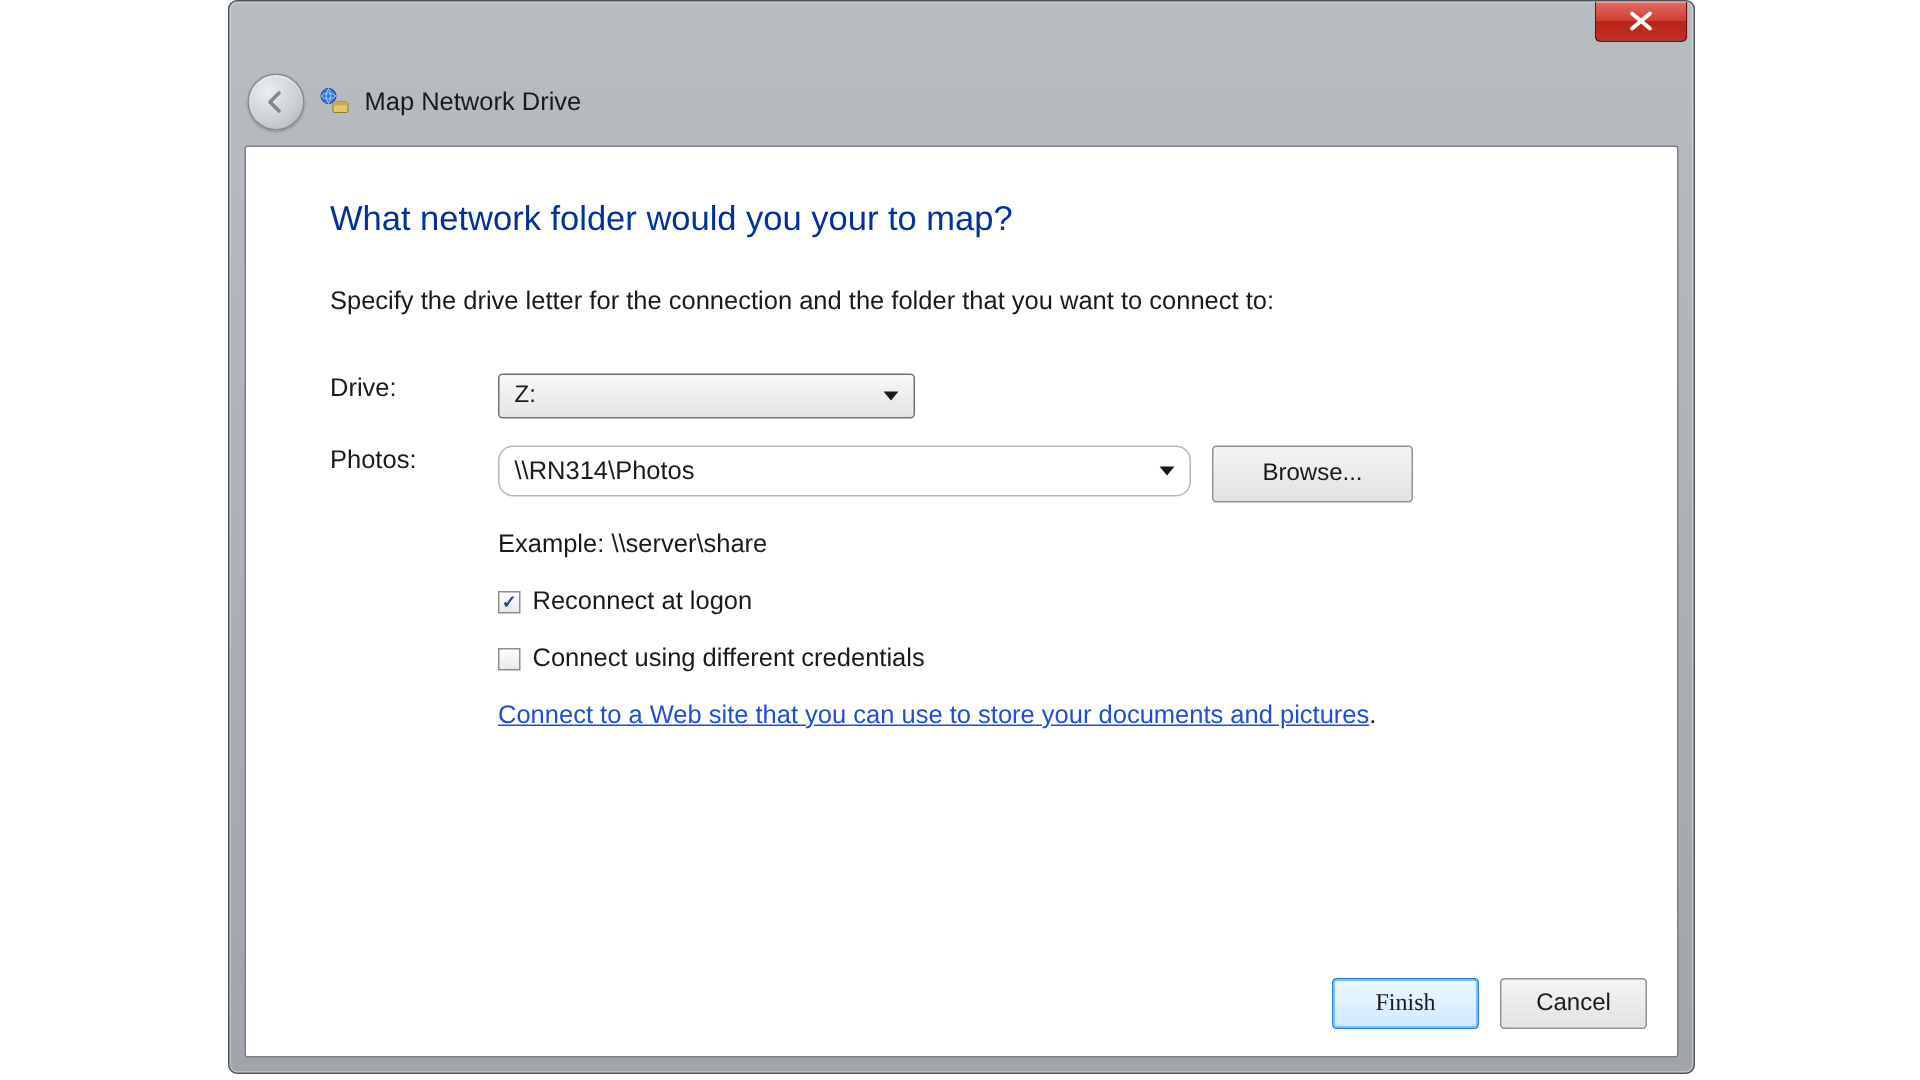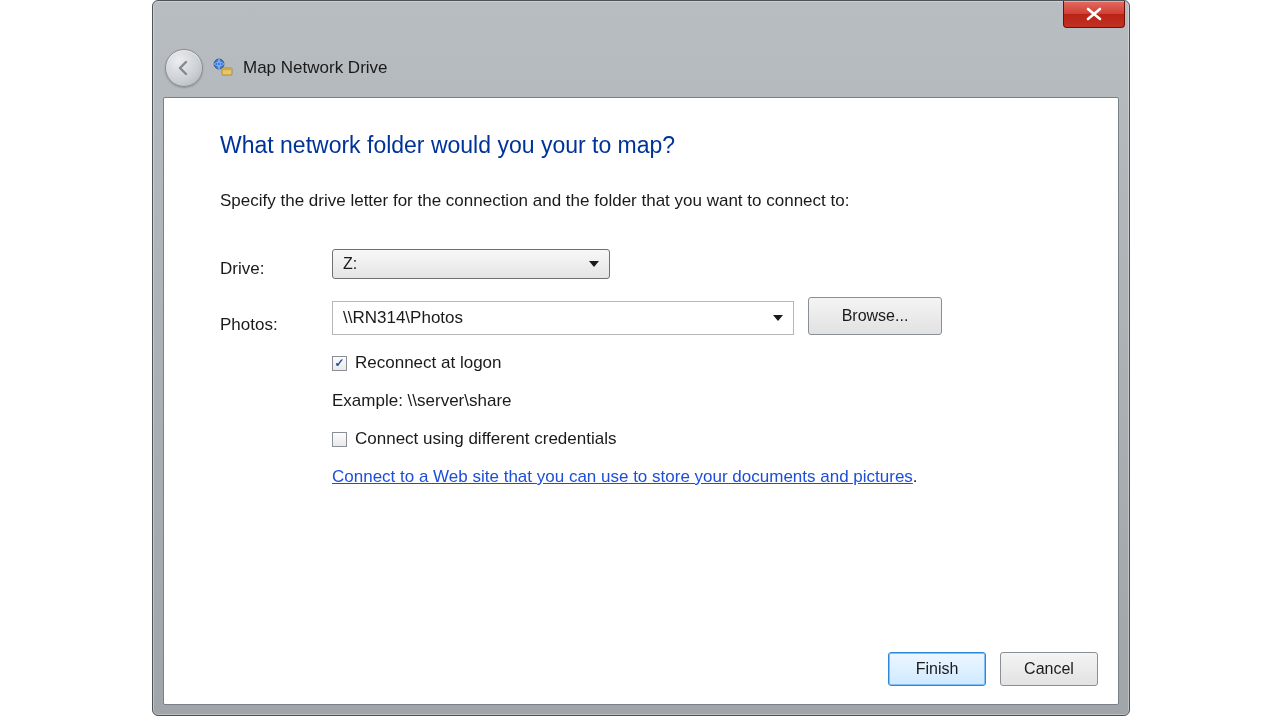--- a/index.html
+++ b/index.html
@@ -99,7 +99,7 @@
   }
   .form-row {
     display: flex;
-    align-items: flex-end;
+    align-items: flex-start;
     margin-bottom: 18px;
     margin-top: 16px;
   }

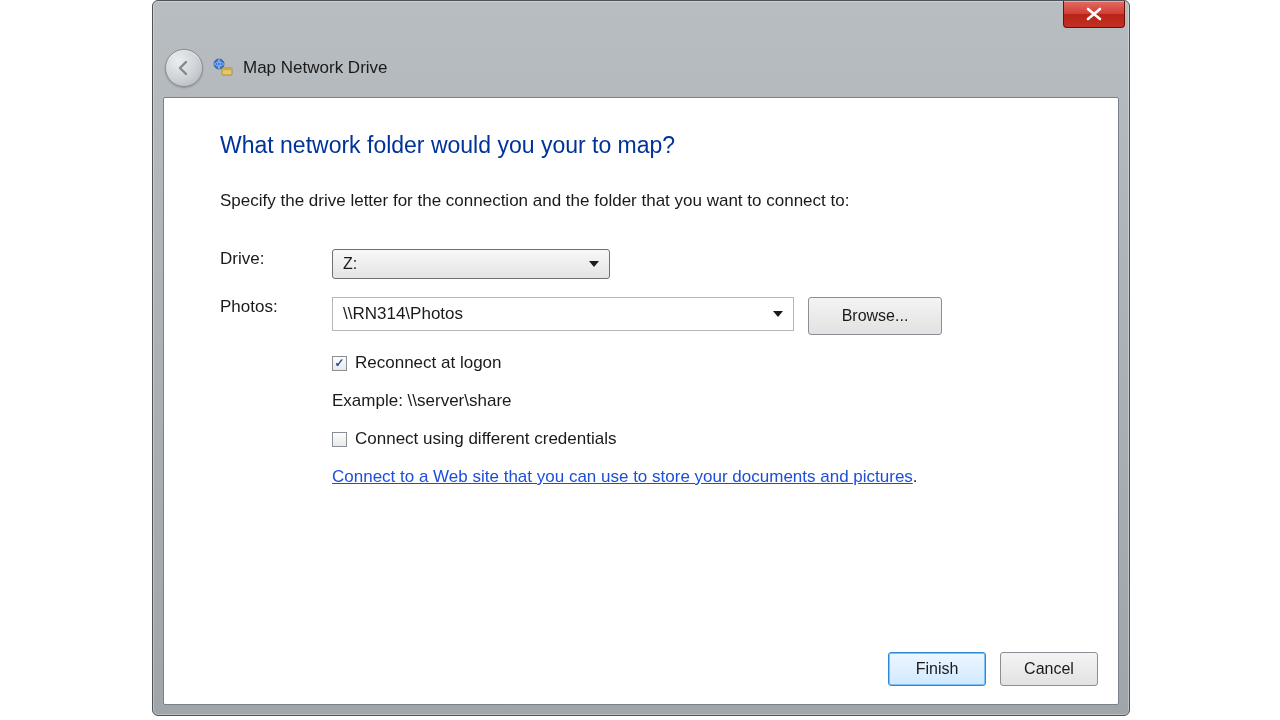--- a/index.html
+++ b/index.html
@@ -124,7 +124,7 @@
     width: 462px;
     height: 34px;
     border: 1px solid #b7b7b7;
-    border-radius: 0;
+    border-radius: 10px;
     background: #ffffff;
     display: flex;
     align-items: center;

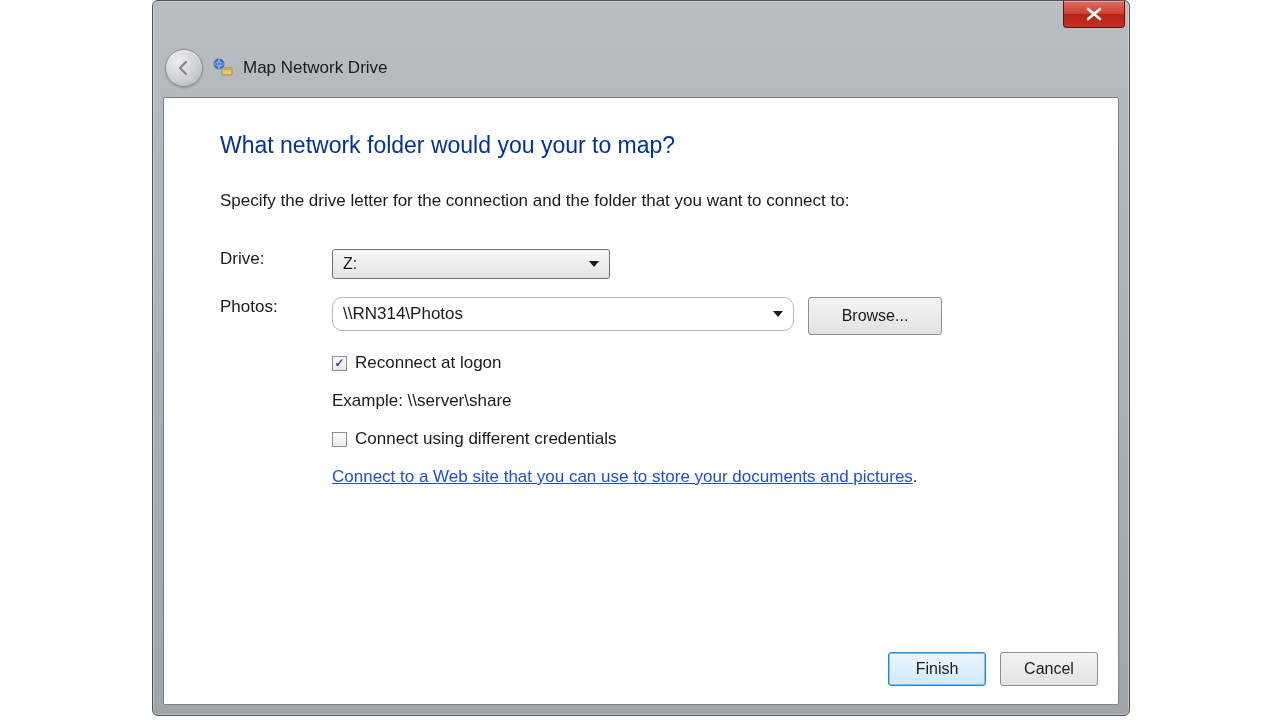--- a/index.html
+++ b/index.html
@@ -262,13 +262,13 @@
         </div>
       </div>
 
+      <div class="indented example">Example: \\server\share</div>
+
       <div class="indented checkbox-row">
         <span class="chk checked"></span>
         <span>Reconnect at logon</span>
       </div>
 
-      <div class="indented example">Example: \\server\share</div>
-
       <div class="indented checkbox-row">
         <span class="chk"></span>
         <span>Connect using different credentials</span>

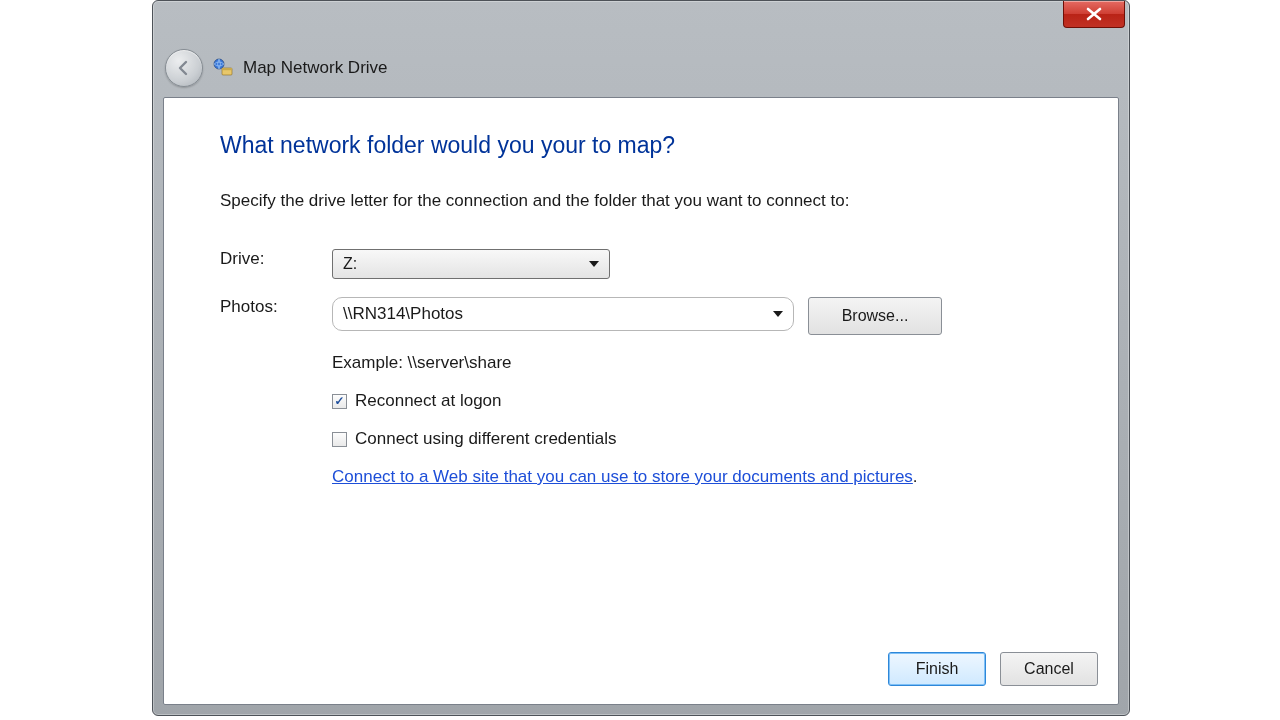--- a/index.html
+++ b/index.html
@@ -209,6 +209,7 @@
     border: 1px solid #2e87d8;
     background: linear-gradient(#eef7ff, #cfe9ff);
     box-shadow: 0 0 0 1px #7ec0f7 inset;
+    font-family: Liberation Serif, serif;
   }
 </style>
 </head>

